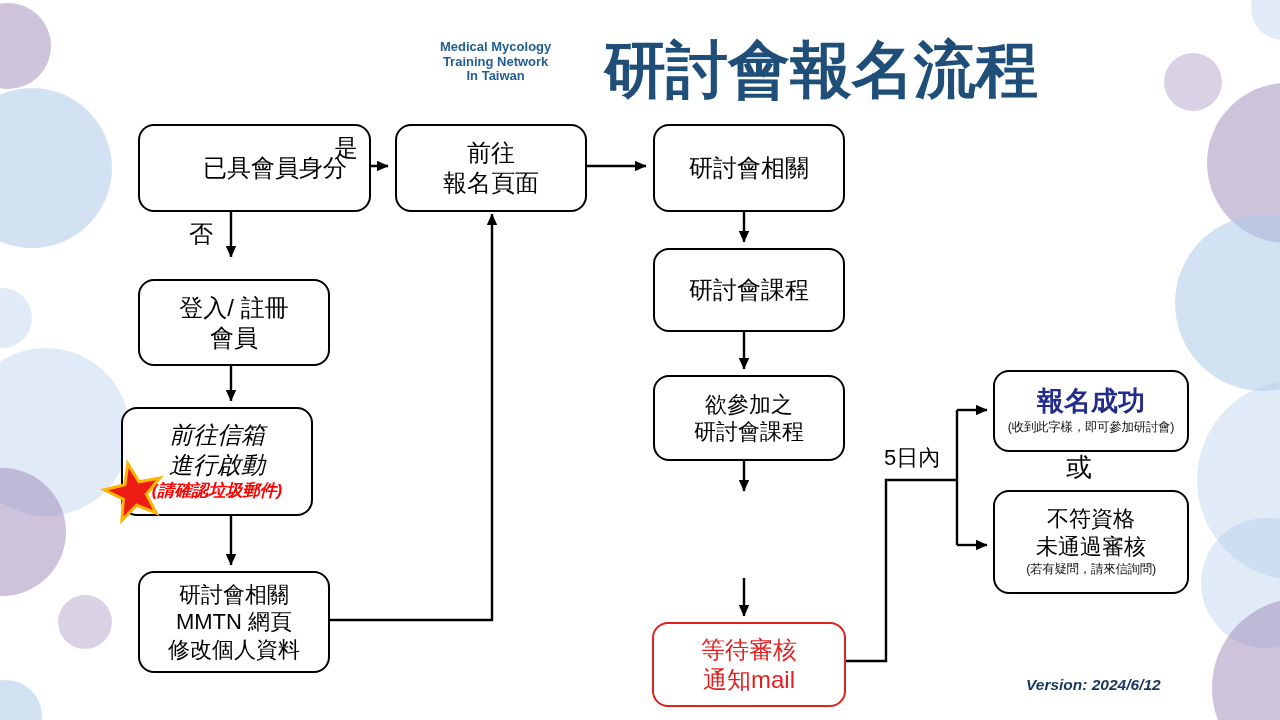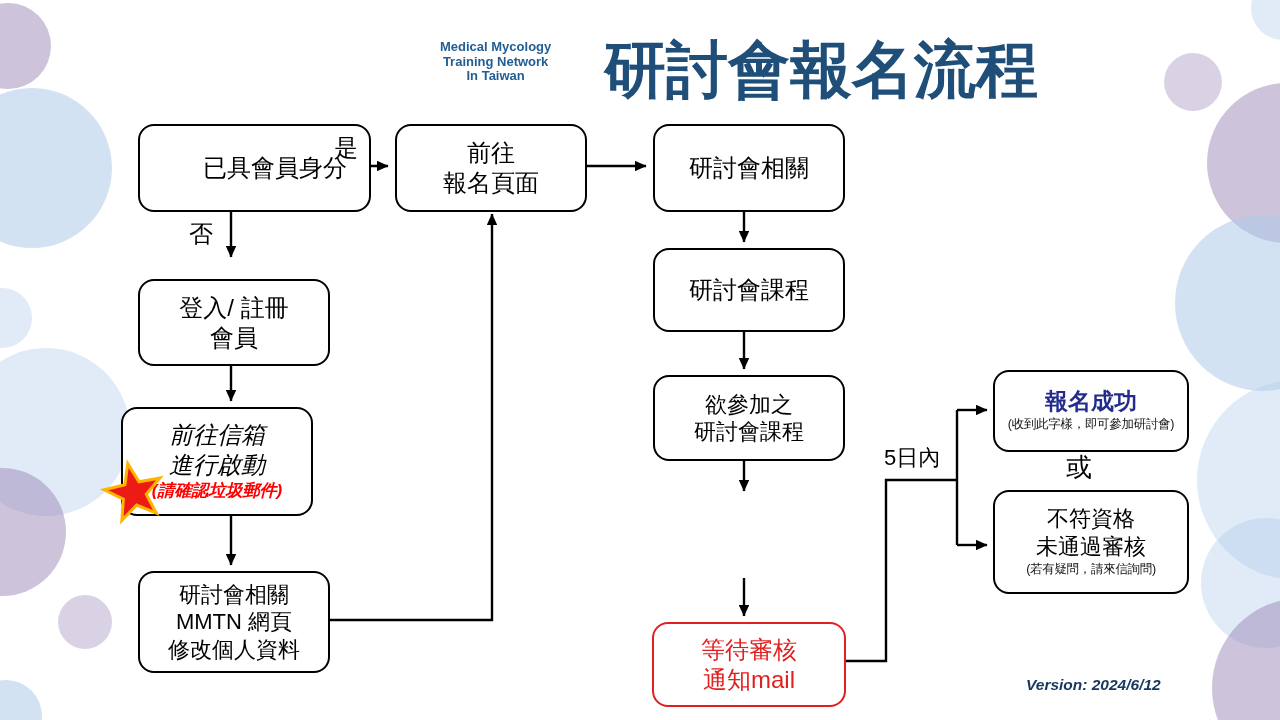--- a/index.html
+++ b/index.html
@@ -36,7 +36,7 @@
   .n-k{left:993px;top:370px;width:192px;height:78px;}
   .n-l{left:993px;top:490px;width:192px;height:100px;font-size:22px;}
   .note-red{font-size:17px;font-weight:700;color:#FF0000;line-height:1.35;}
-  .success-title{font-size:23px;font-weight:800;color:#232C8C;line-height:1.2;}
+  .success-title{font-size:27px;font-weight:800;color:#232C8C;line-height:1.2;}
   .small-note{font-size:12.5px;color:#111;line-height:1.5;letter-spacing:-0.3px;}
   
   .flabel{position:absolute;z-index:2;color:#000;}

